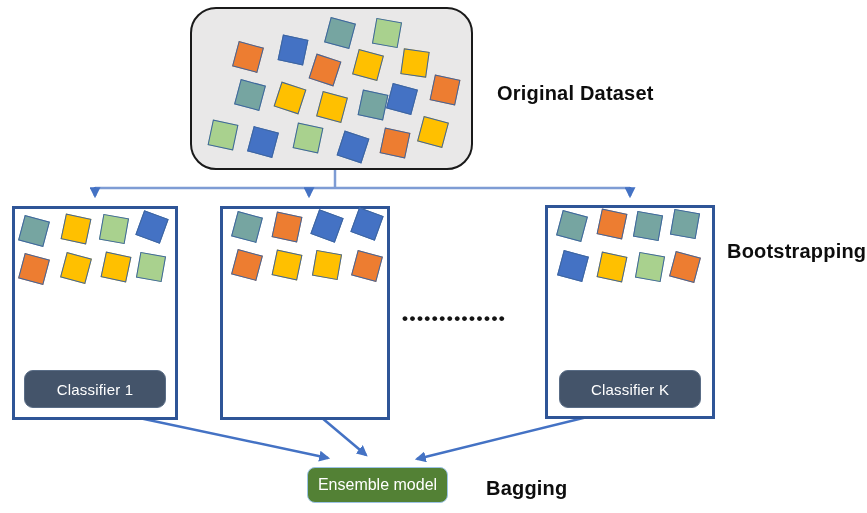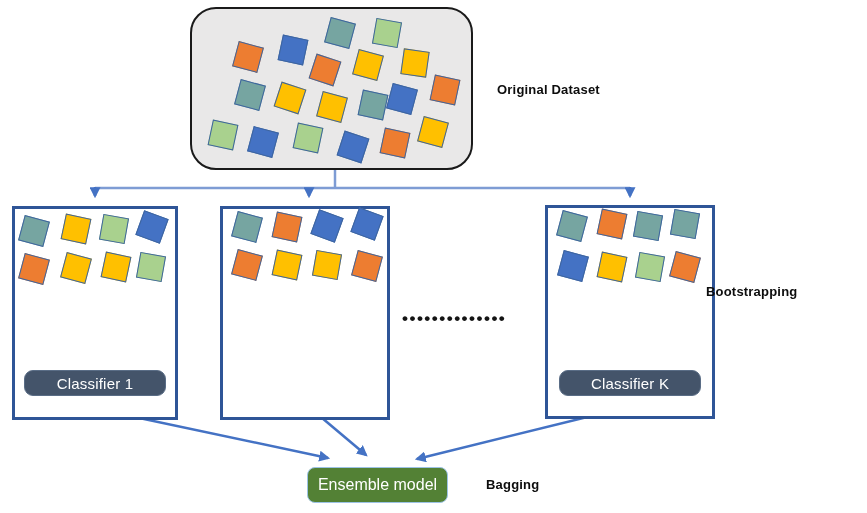--- a/index.html
+++ b/index.html
@@ -46,7 +46,7 @@
   }
 
   .side-label{
-    position:absolute;font-weight:bold;font-size:13px;color:#0D0D0D;
+    position:absolute;font-weight:bold;font-size:20px;color:#0D0D0D;
     letter-spacing:.2px;white-space:nowrap;
   }
   #lbl-dataset{left:497px;top:82px;}

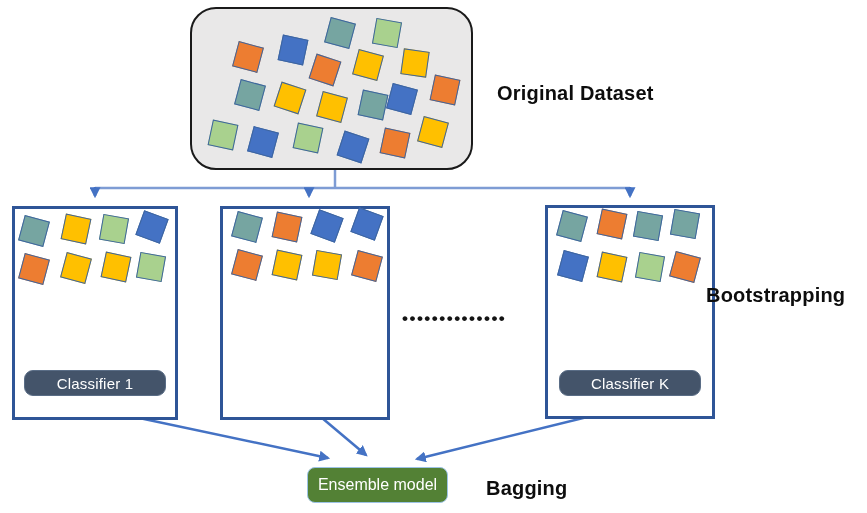--- a/index.html
+++ b/index.html
@@ -50,7 +50,7 @@
     letter-spacing:.2px;white-space:nowrap;
   }
   #lbl-dataset{left:497px;top:82px;}
-  #lbl-bootstrapping{left:706px;top:240px;margin-top:44px;}
+  #lbl-bootstrapping{left:727px;top:240px;}
   #lbl-aggregation{left:731px;top:380px;}
   #lbl-bagging{left:486px;top:477px;}
 

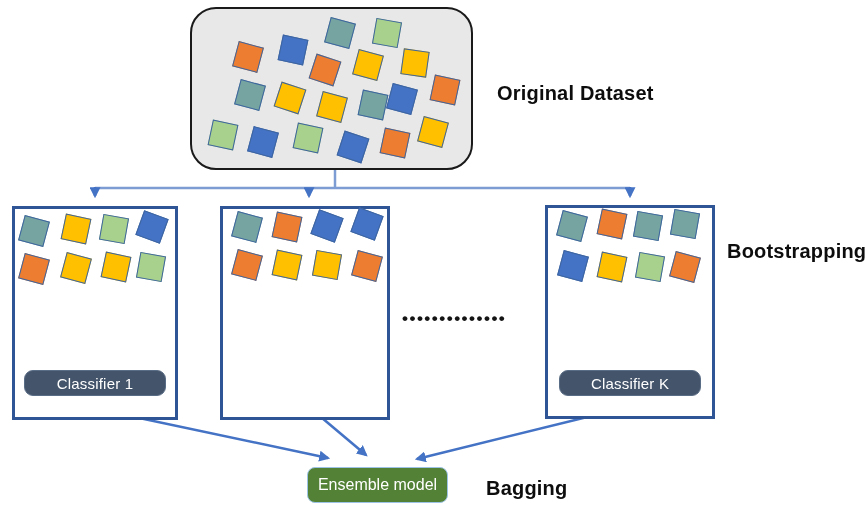--- a/index.html
+++ b/index.html
@@ -24,7 +24,7 @@
   #box-2{left:545px;top:205px;width:170px;}
 
   .classifier-btn{
-    position:absolute;width:142px;height:26px;background:#44546A;
+    position:absolute;width:142px;height:38px;background:#44546A;
     border:1px solid #5a6d86;border-radius:9px;color:#ffffff;
     font-size:15px;display:flex;align-items:center;justify-content:center;
     box-sizing:border-box;letter-spacing:.2px;

